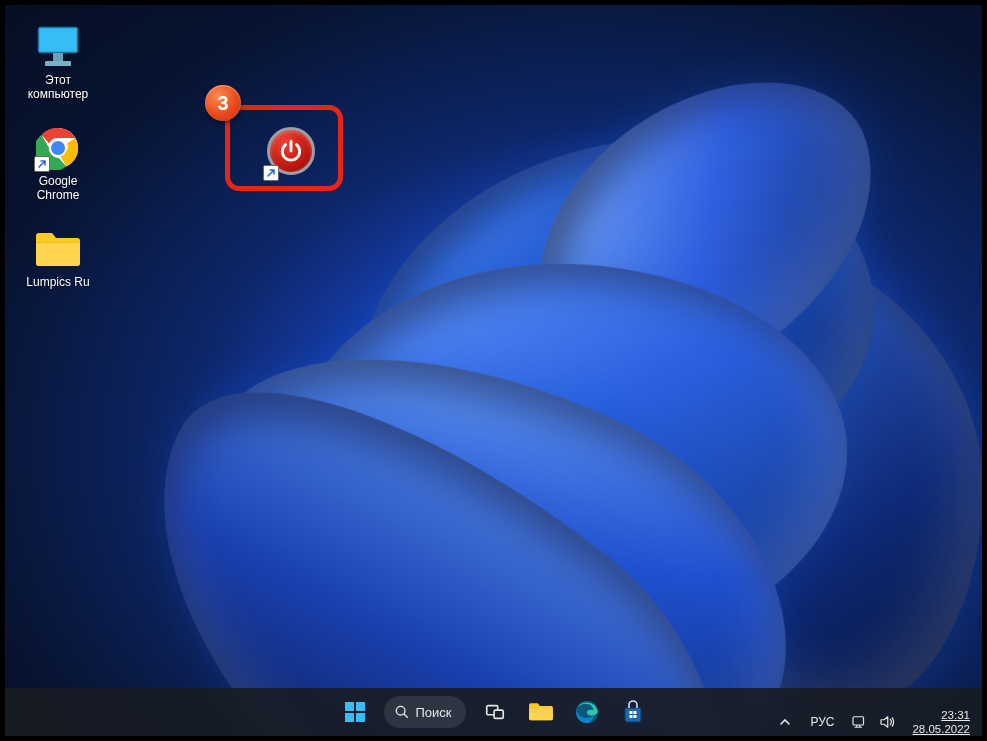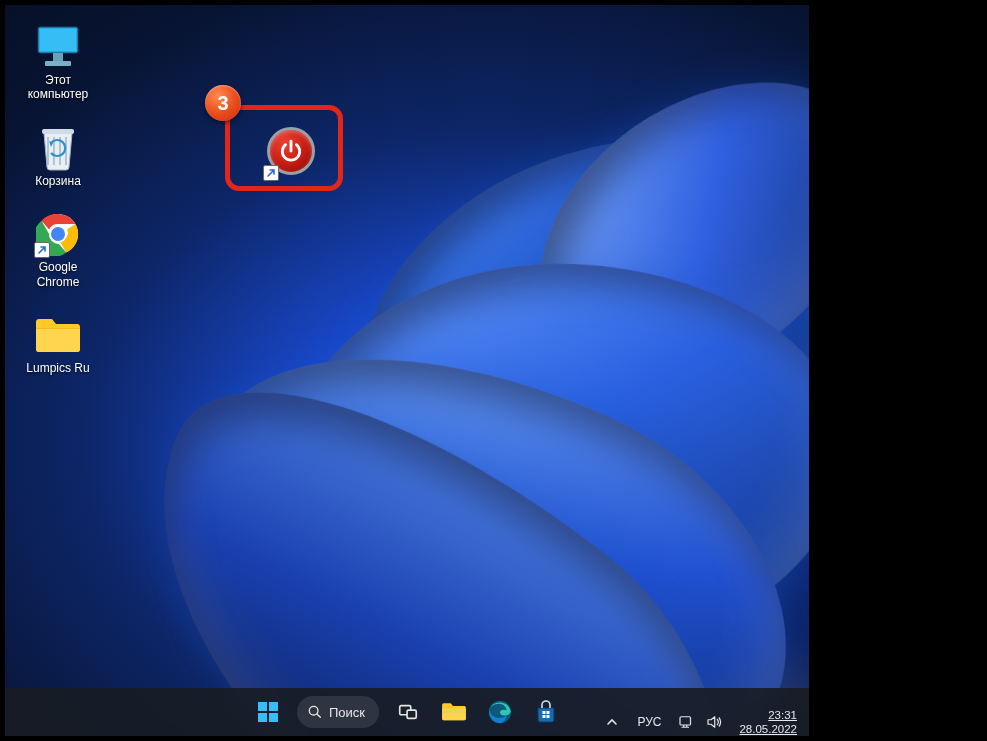--- a/index.html
+++ b/index.html
@@ -9,7 +9,7 @@
   .screen {
     position: absolute;
     left: 5px; top: 5px;
-    width: 804px; height: 731px;
+    width: 977px; height: 731px;
     background: #0a1628;
     overflow: hidden;
   }

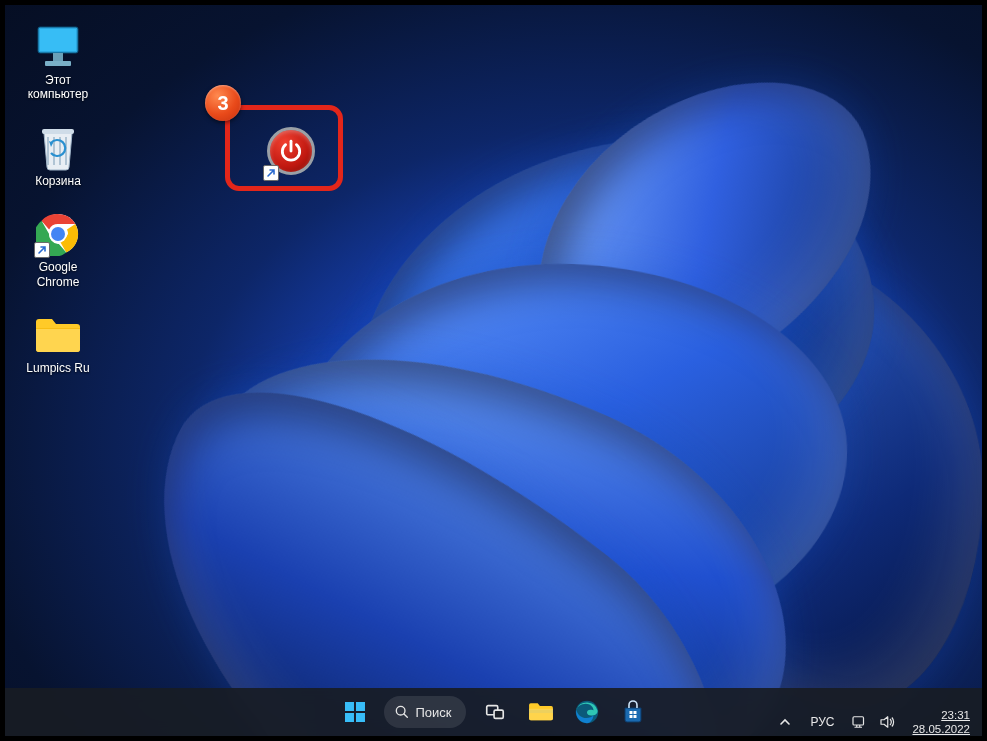--- a/index.html
+++ b/index.html
@@ -106,18 +106,6 @@
 компьютер</div>
     </div>
 
-    <div class="dicon">
-      <div class="pic">
-        <svg width="40" height="46" viewBox="0 0 40 46">
-          <path d="M6 8 h28 l-3 34 a3 3 0 0 1 -3 3 h-16 a3 3 0 0 1 -3 -3 Z" fill="#e8eef4" stroke="#9fb4c8" stroke-width="1"></path>
-          <path d="M10 12 v28 M16 12 v28 M22 12 v28 M28 12 v28" stroke="#b0c4d4" stroke-width="2"></path>
-          <rect x="4" y="4" width="32" height="5" rx="2" fill="#cfdce8"></rect>
-          <path d="M13 18 a8 8 0 1 1 0 10" fill="none" stroke="#2a90d0" stroke-width="2.2"></path>
-          <path d="M11 16 l4 2 -2 4 Z" fill="#2a90d0"></path>
-        </svg>
-      </div>
-      <div class="lbl">Корзина</div>
-    </div>
 
     <div class="dicon">
       <div class="pic" style="position:relative">

